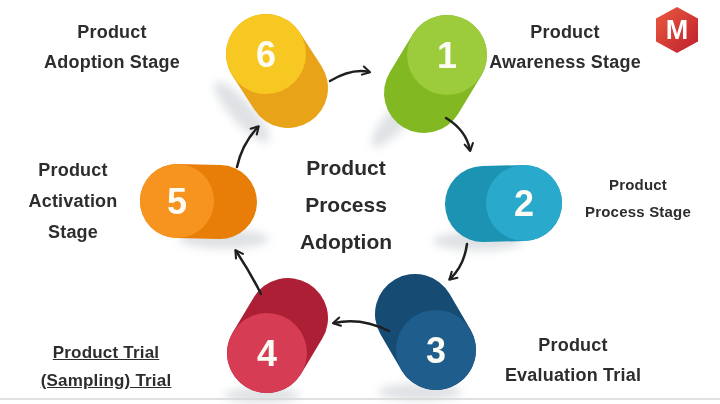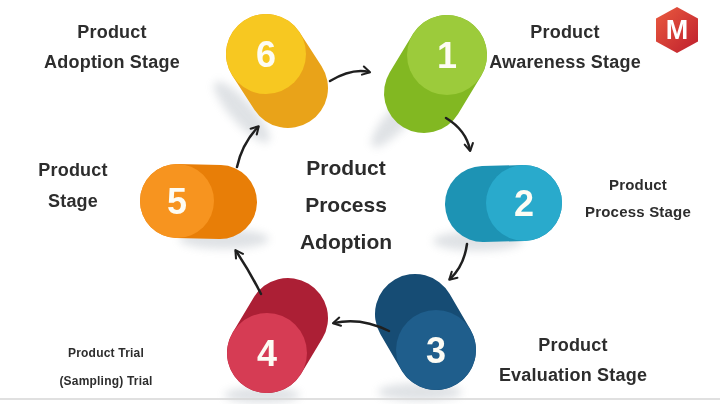--- a/index.html
+++ b/index.html
@@ -123,6 +123,7 @@
 
   <div class="label lh31" style="left:0px;top:155px;width:146px;">
     <div>Product</div>
+    <div>Activation</div>
     <div>Stage</div>
   </div>
 

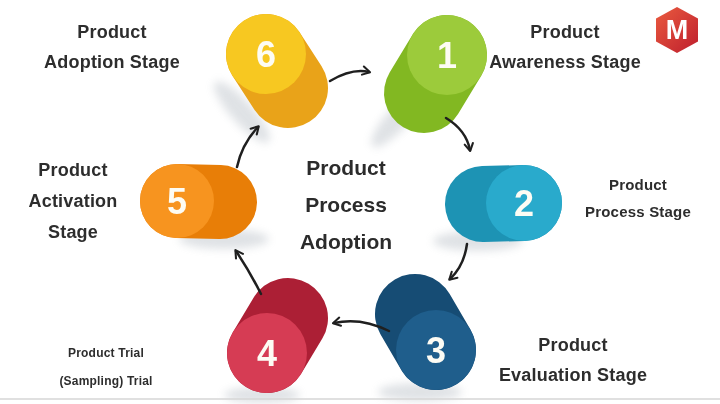--- a/index.html
+++ b/index.html
@@ -8,7 +8,7 @@
   #diagram-svg{position:absolute;left:0;top:0;}
   .label{position:absolute;text-align:center;font-weight:bold;color:#2d2d2d;
          font-size:18px;line-height:30px;letter-spacing:.2px;}
-  .label.lh28{line-height:28px;font-size:12px;}
+  .label.lh28{line-height:28px;font-size:17px;text-decoration:underline;}
   .label.lh31{line-height:31px;}
   .label.sm{font-size:15px;line-height:27px;}
   .title{position:absolute;text-align:center;font-weight:bold;color:#2b2b2b;

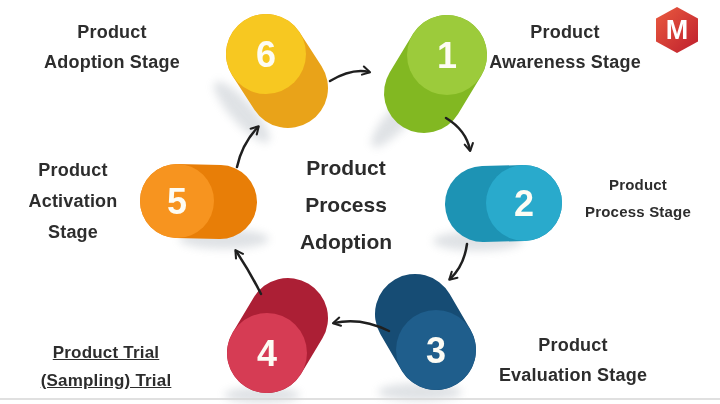--- a/index.html
+++ b/index.html
@@ -113,7 +113,7 @@
 
   <div class="label" style="left:463px;top:330px;width:220px;">
     <div>Product</div>
-    <div>Evaluation Stage</div>
+    <div>Evaluation Trial</div>
   </div>
 
   <div class="label lh28" style="left:0px;top:339px;width:212px;">

